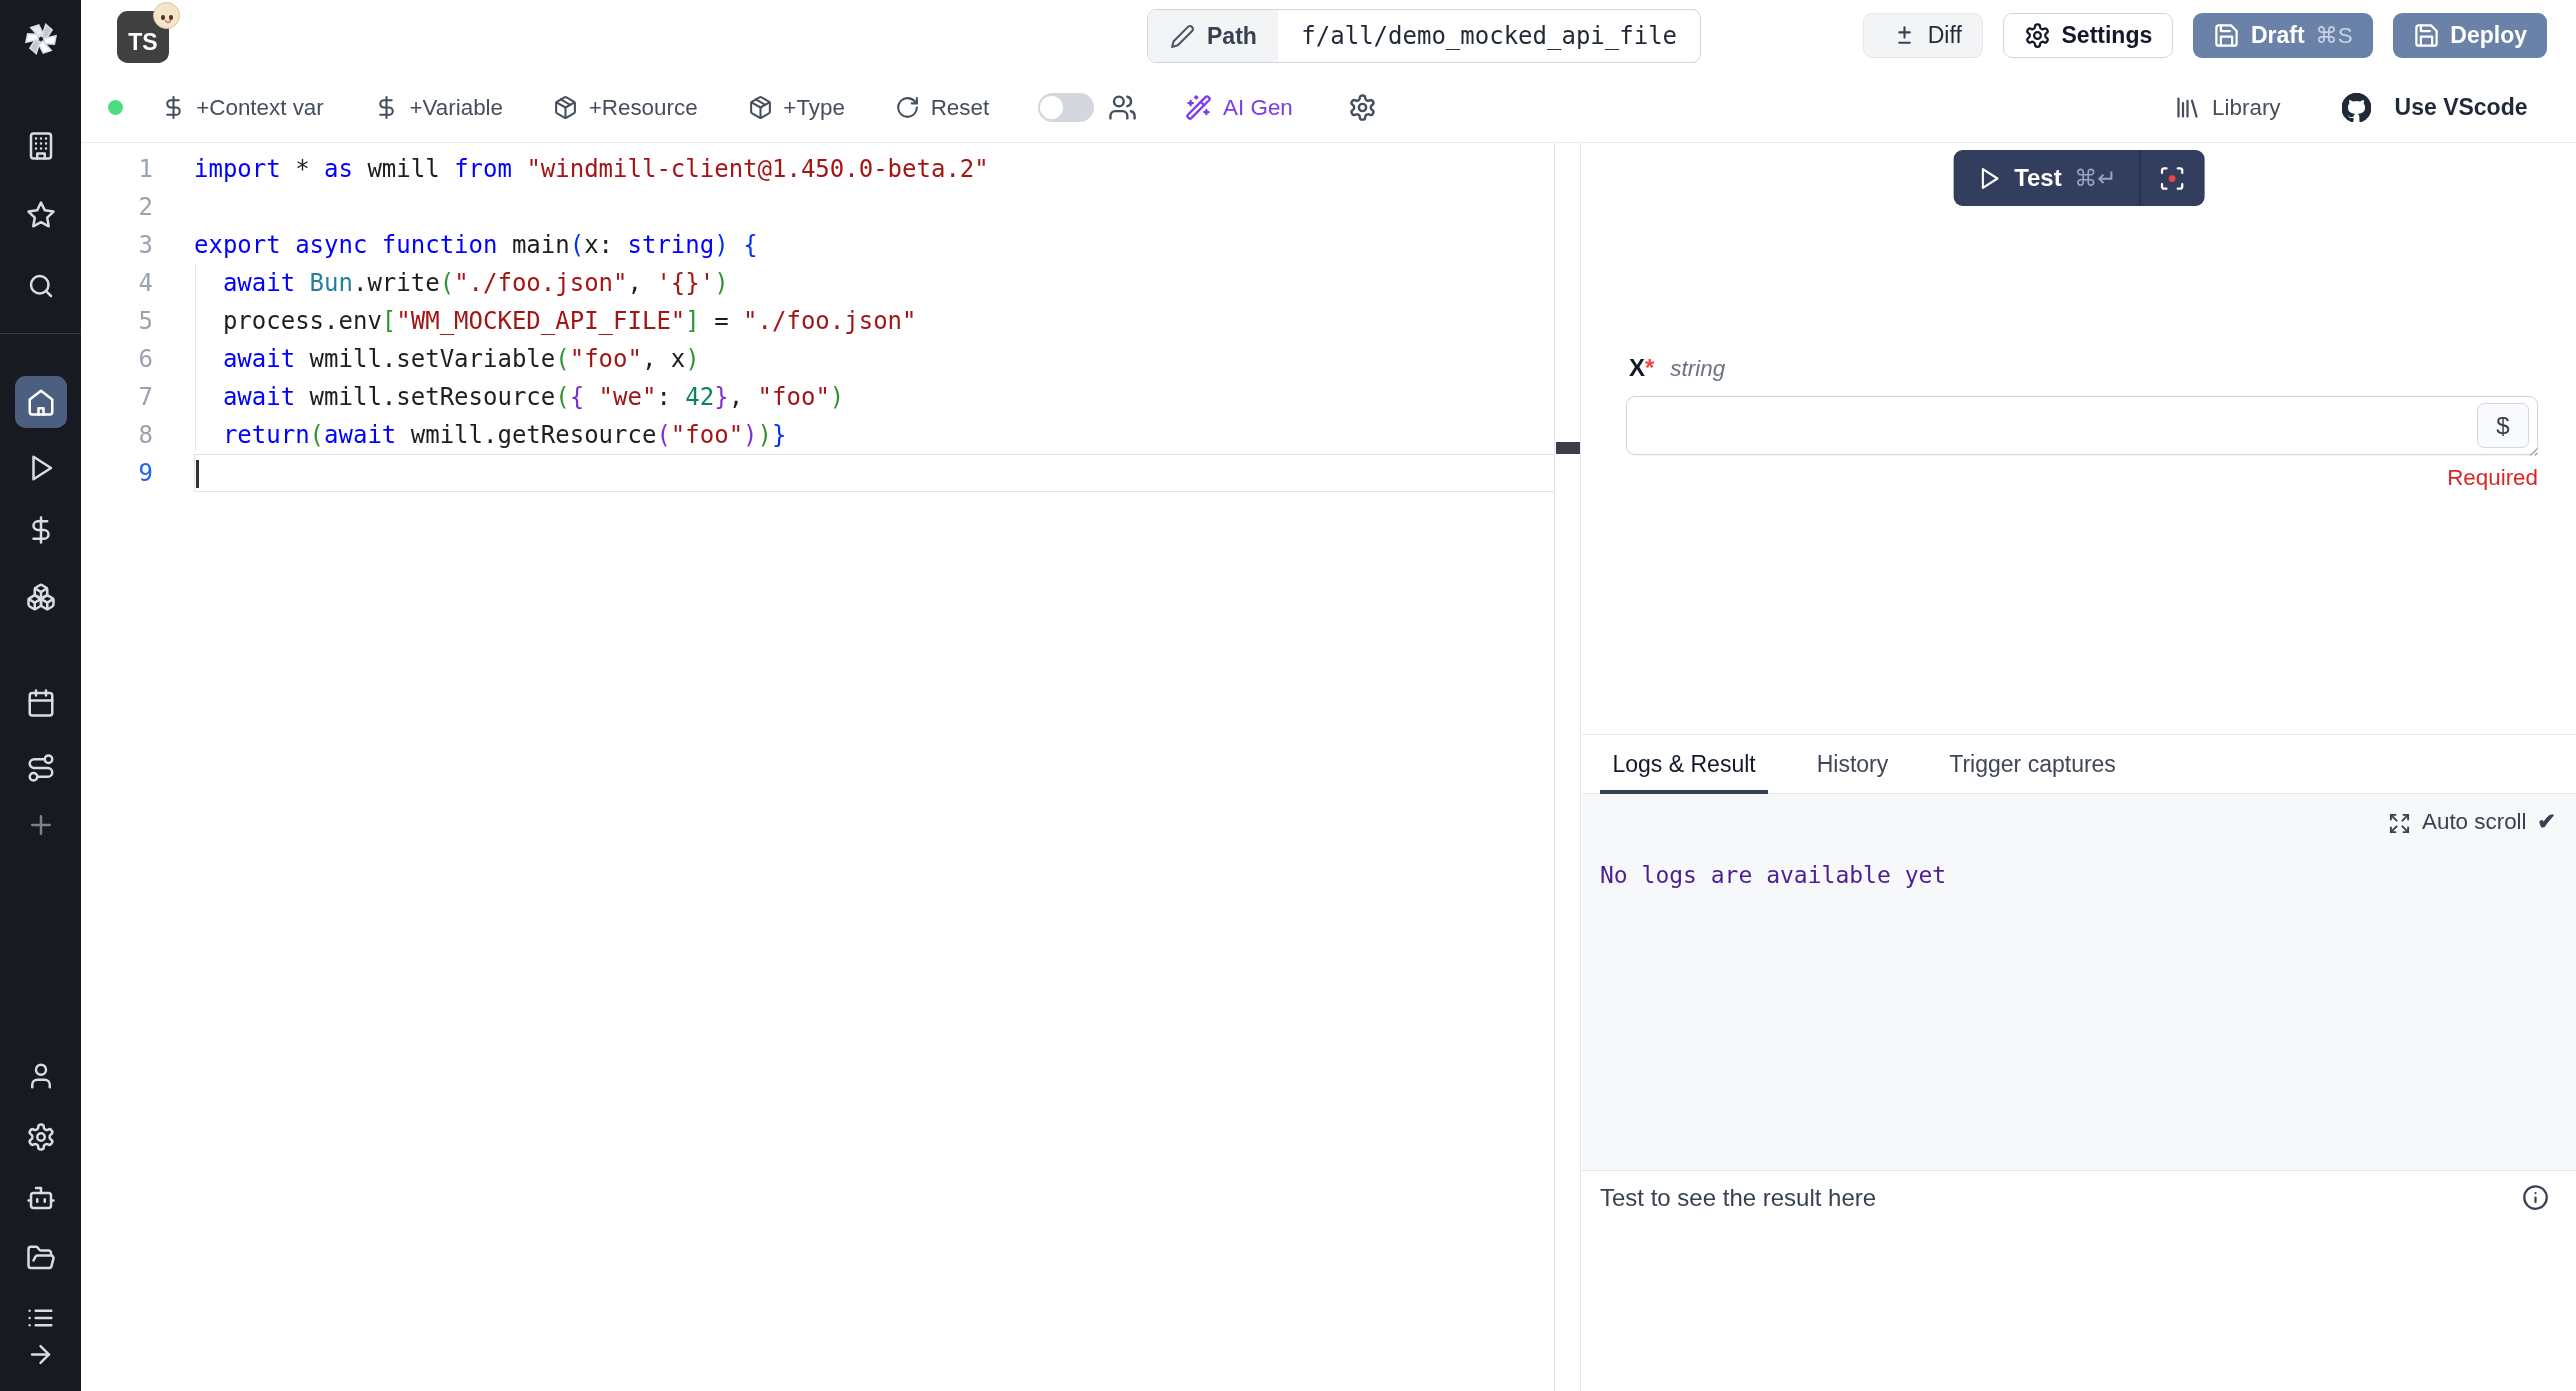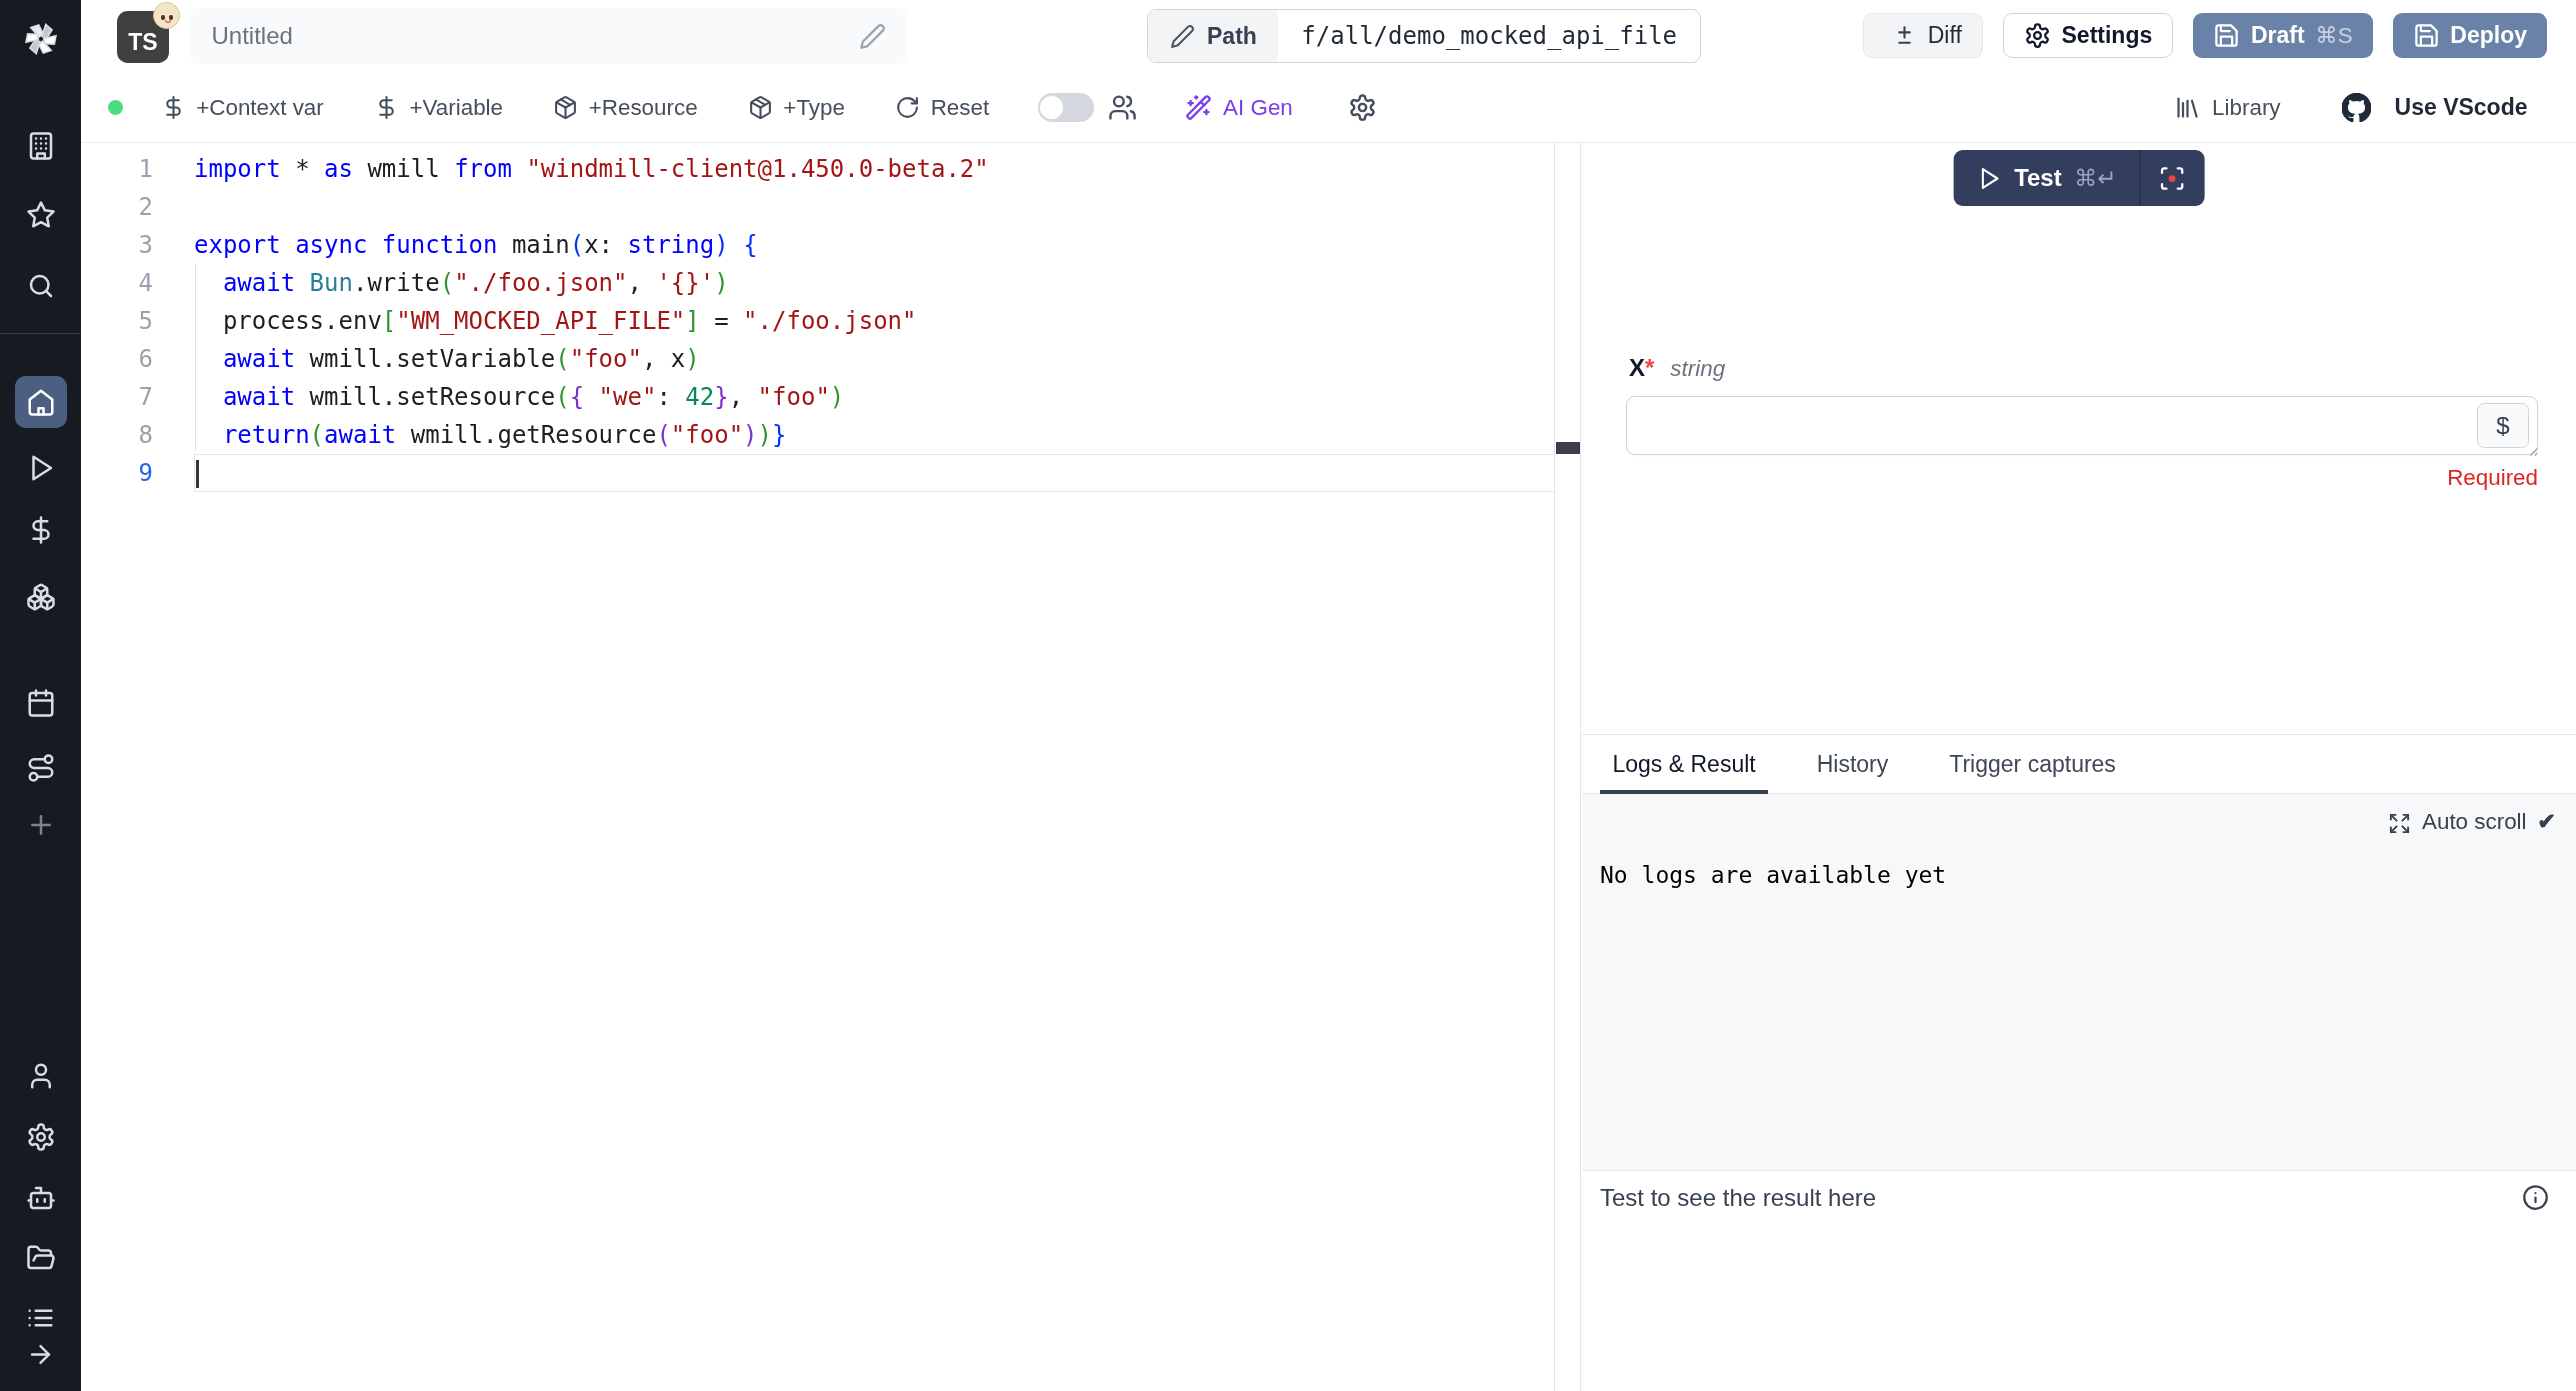--- a/index.html
+++ b/index.html
@@ -292,14 +292,6 @@
         <span class="mouth"></span>
     </div>
 
-    <div class="title-field">
-      <span class="title-text">Untitled</span>
-      <span class="icon">
-        <svg class="ic" width="27" height="27" viewBox="0 0 24 24" style="stroke:#9ca3af">
-            <path d="M17 3a2.85 2.83 0 1 1 4 4L7.5 20.5 2 22l1.5-5.5Z"></path>
-          </svg>
-      </span>
-    </div>
 
     <div class="path-chip">
       <div class="path-left">

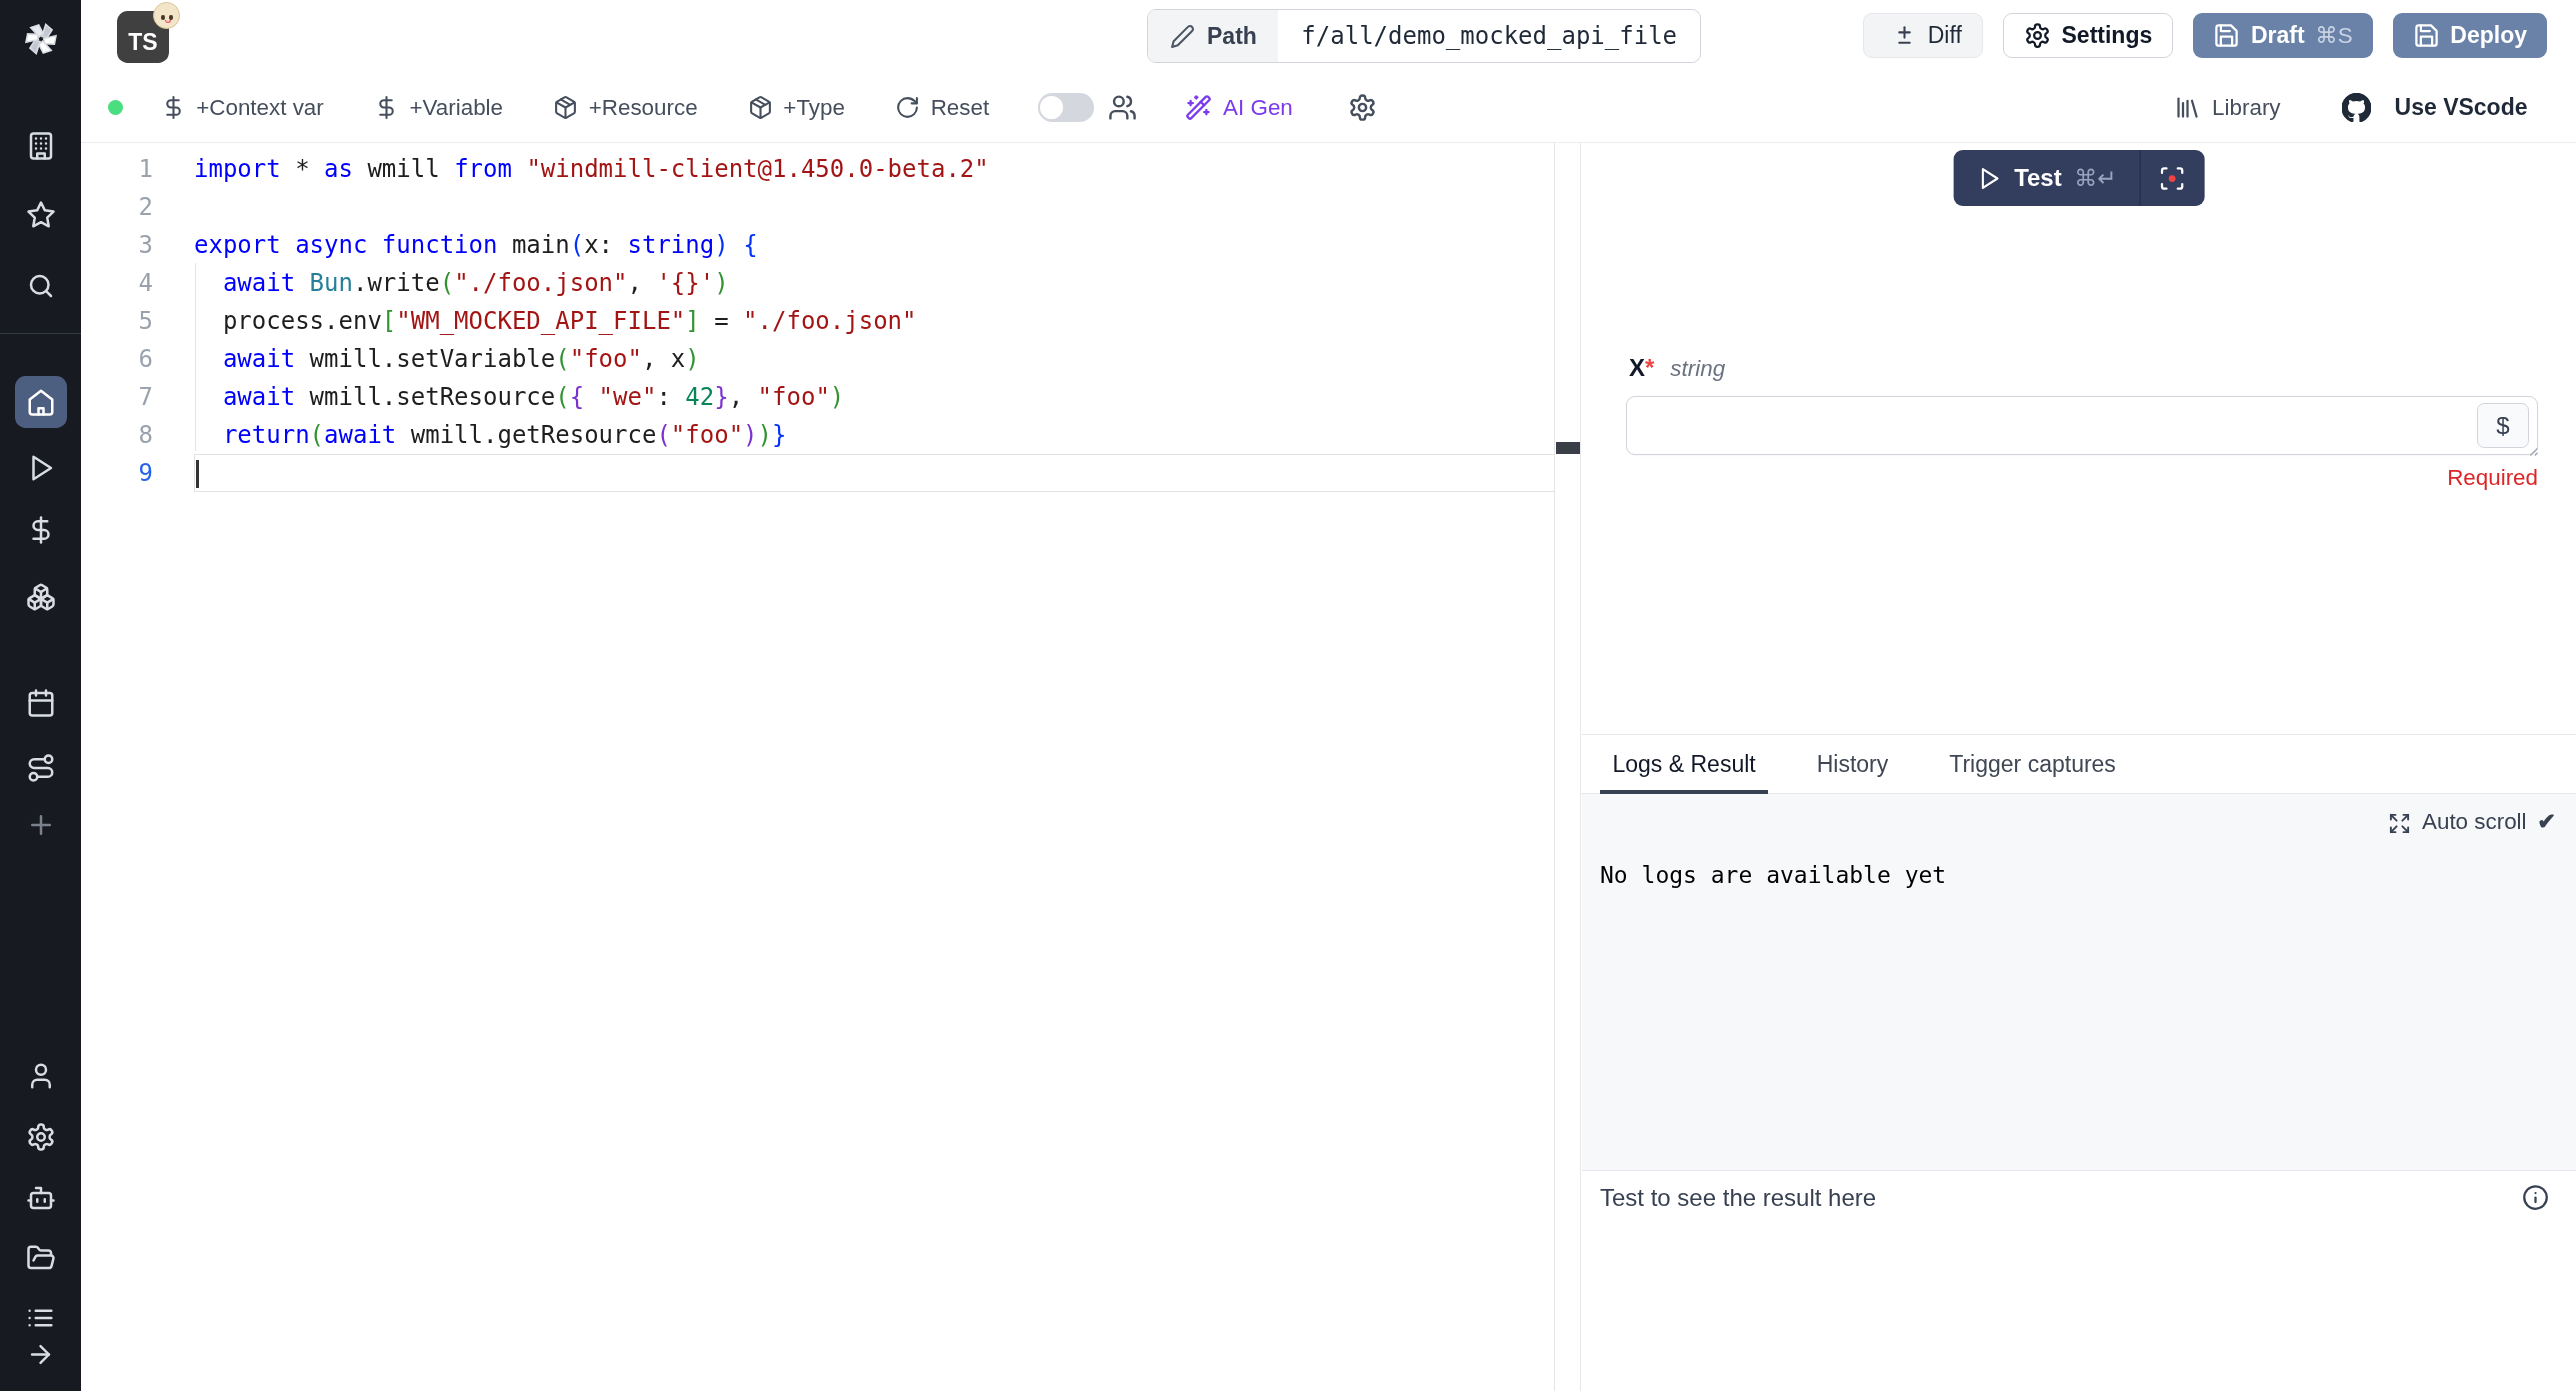--- a/index.html
+++ b/index.html
@@ -112,7 +112,7 @@
   .autoscroll { position:absolute; right:20px; top:14.3px; display:flex; align-items:flex-end; gap:10.7px;
     color:#374151; font-size:22.4px; background:none; border:none; cursor:pointer; font-family:inherit; }
   .no-logs { position:absolute; left:18px; top:68px; font-family:"DejaVu Sans Mono", monospace;
-    font-size:23px; color:#000000; }
+    font-size:23px; color:#4c1d95; }
   .result-area { position:absolute; left:0; top:1027px; width:100%; height:221px; background:#fff;
     border-top:0.9px solid #e5e7eb; }
   .result-placeholder { position:absolute; left:18px; top:12.5px; font-size:24px; color:#374151; }

